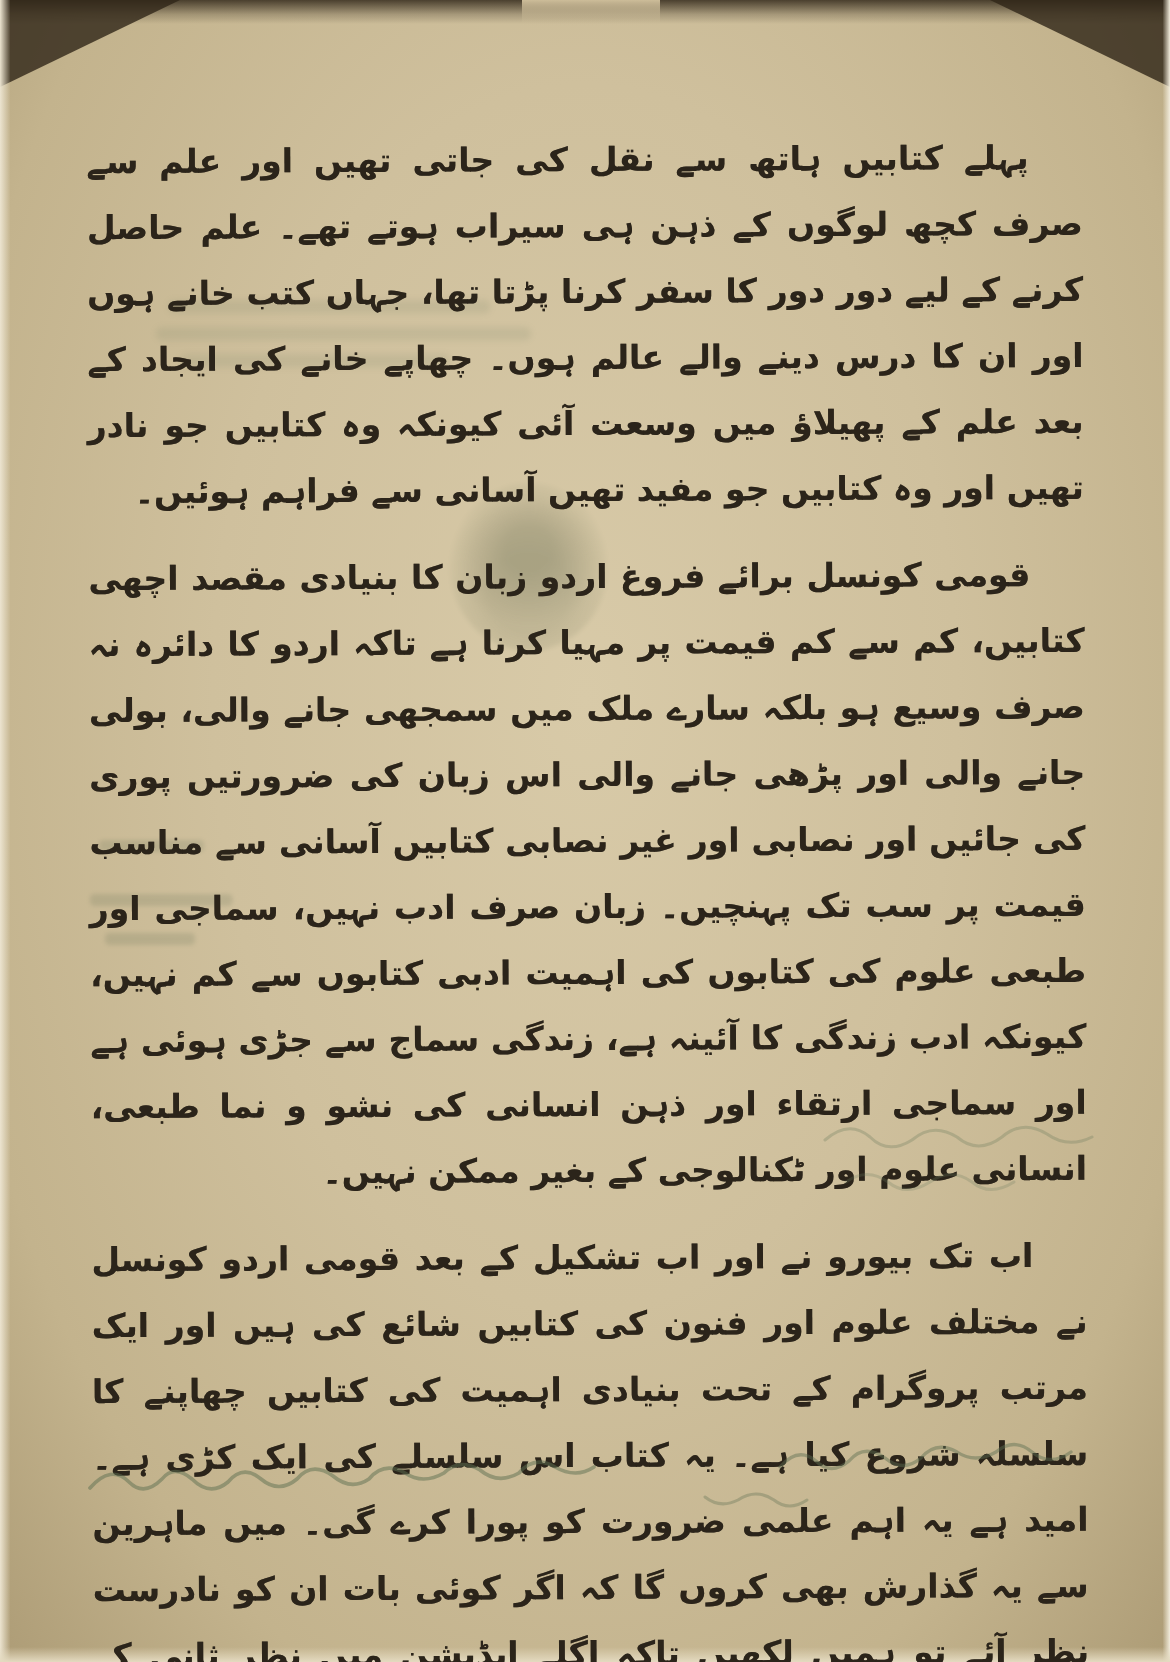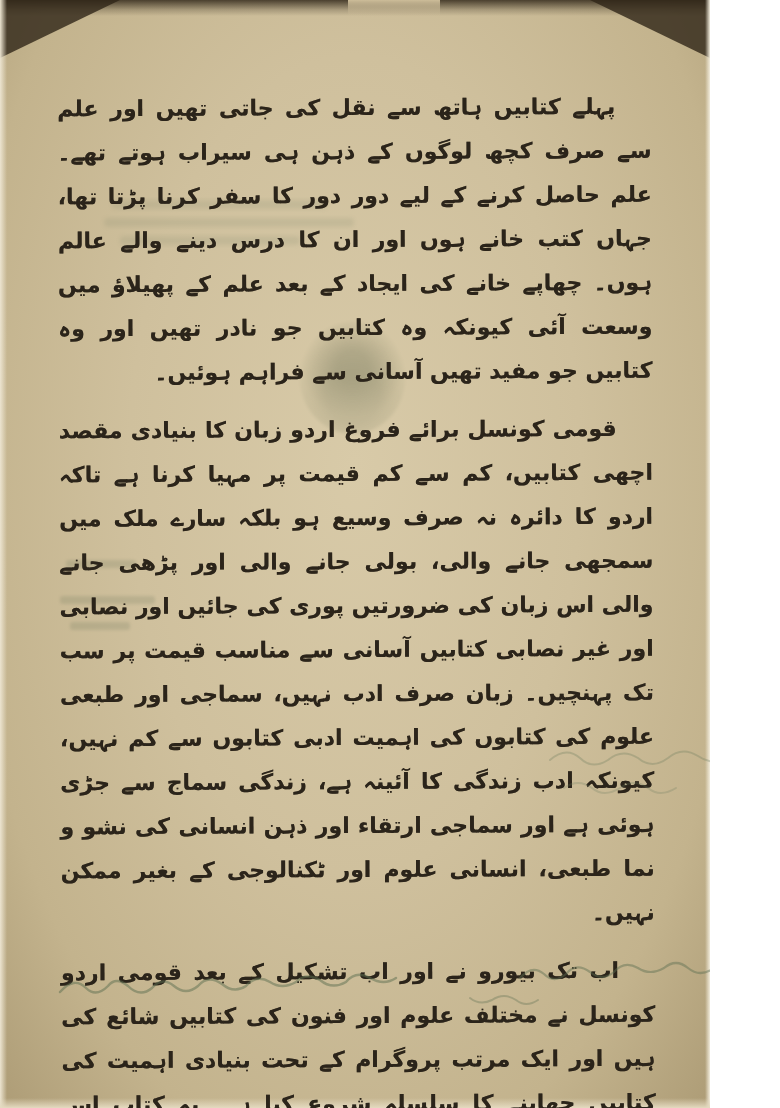--- a/index.html
+++ b/index.html
@@ -13,7 +13,7 @@
 
   .page {
     position: relative;
-    width: 710px;
+    width: 780px;
     height: 1108px;
     background:
       radial-gradient(ellipse at 50% 42%, #d8caa8 0%, #cfc09d 45%, #c3b38d 78%, #ad9c76 100%);

